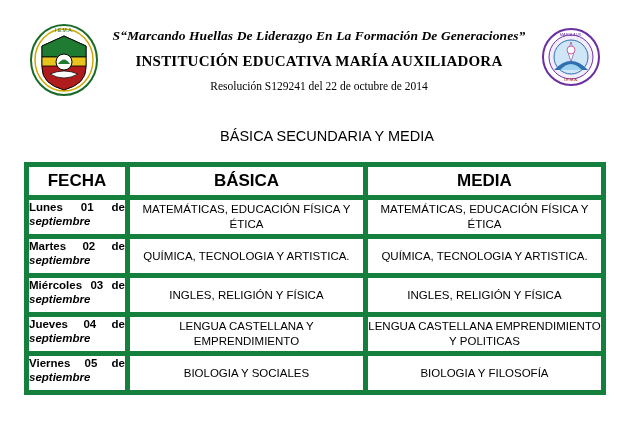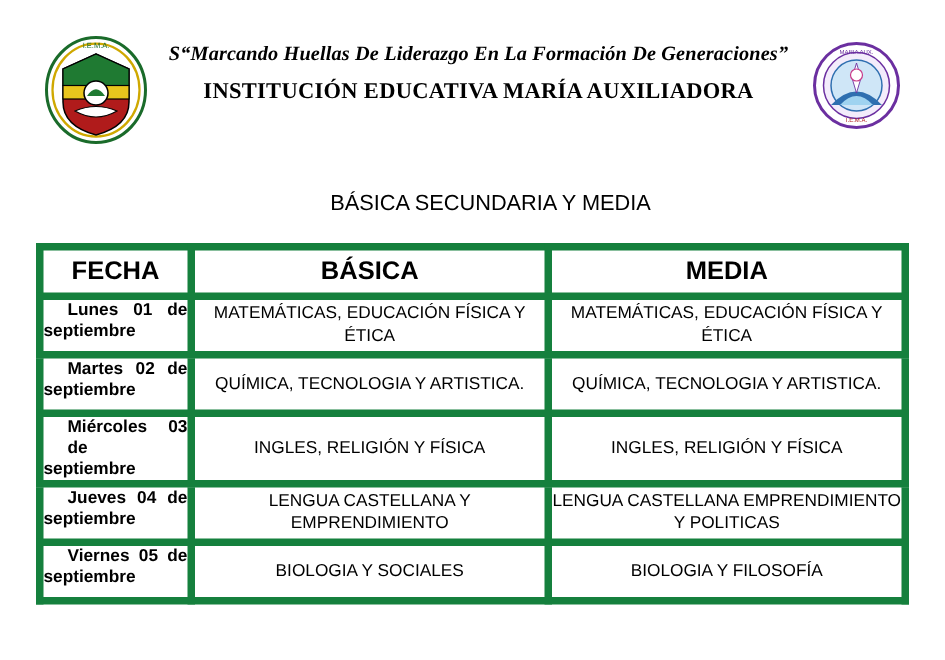--- a/index.html
+++ b/index.html
@@ -174,6 +174,7 @@
     <div class="header-text">
       <div class="slogan">S“Marcando Huellas De Liderazgo En La Formación De Generaciones”</div>
       <div class="institution">INSTITUCIÓN EDUCATIVA MARÍA AUXILIADORA</div>
+      <div class="resolution">Resolución S129241 del 22 de octubre de 2014</div>
     </div>
   </div>
 

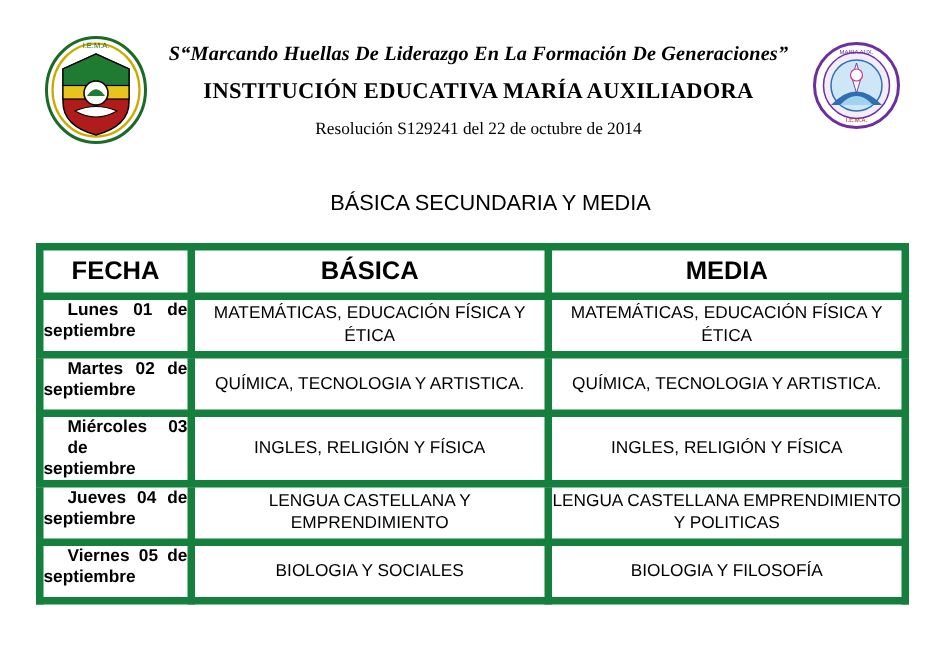--- a/index.html
+++ b/index.html
@@ -120,7 +120,6 @@
     display: block;
     text-align: justify;
     text-align-last: justify;
-    padding-left: 16px;
   }
   td.date-cell .monthline {
     display: block;

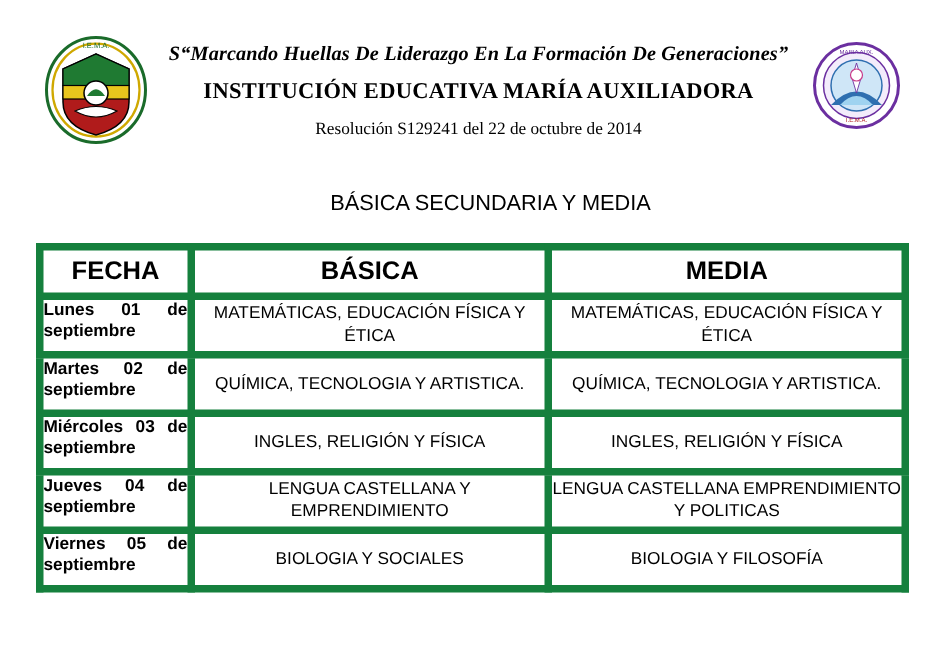--- a/index.html
+++ b/index.html
@@ -125,6 +125,7 @@
     display: block;
     text-align: center;
     text-align-last: left;
+    font-style: italic;
   }
   td.subject-cell {
     font-size: 11.5px;

